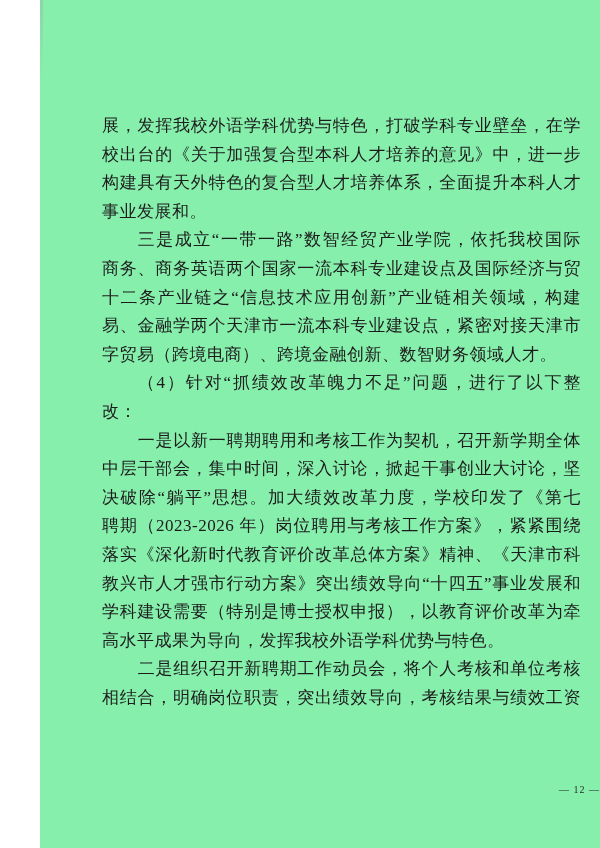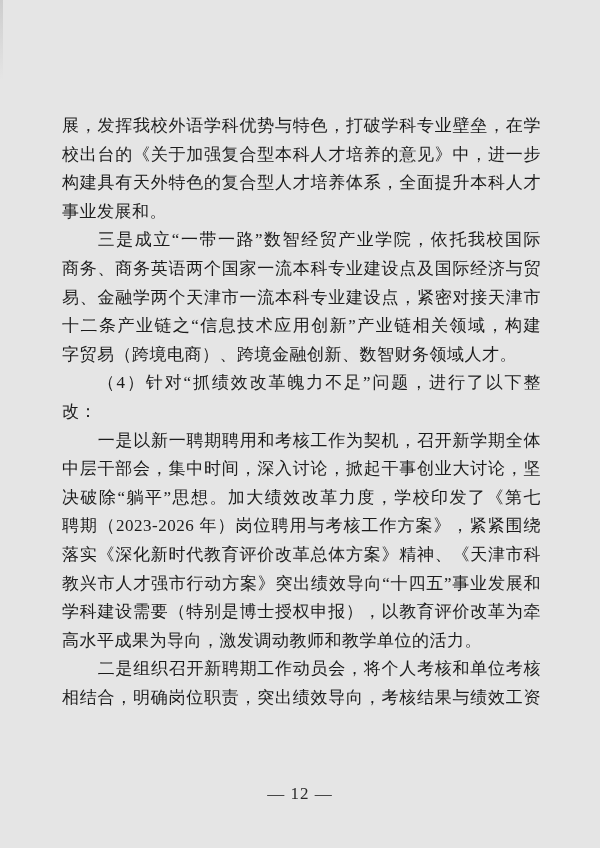--- a/index.html
+++ b/index.html
@@ -18,7 +18,8 @@
   .page {
     position: absolute;
     inset: 0;
-    background: #e5e5e5;
+    background: #86efac;
+    margin-left: 40px;
   }
   
   .scan-edge {

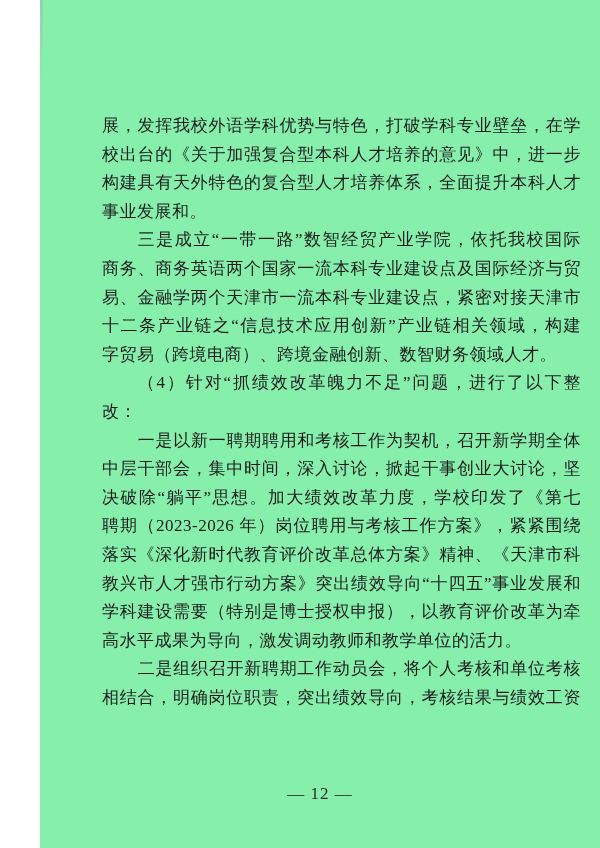--- a/index.html
+++ b/index.html
@@ -80,8 +80,8 @@
       <div class="line last">事业发展和。</div>
       <div class="line indent"><b>三是</b>成立“一带一路”数智经贸产业学院，依托我校国际</div>
       <div class="line">商务、商务英语两个国家一流本科专业建设点及国际经济与贸</div>
+      <div class="line">十二条产业链之“信息技术应用创新”产业链相关领域，构建</div>
       <div class="line">易、金融学两个天津市一流本科专业建设点，紧密对接天津市</div>
-      <div class="line">十二条产业链之“信息技术应用创新”产业链相关领域，构建</div>
       <div class="line last">字贸易（跨境电商）、跨境金融创新、数智财务领域人才。</div>
       <div class="line indent">（4）针对“抓绩效改革魄力不足”问题，进行了以下整</div>
       <div class="line last">改：</div>

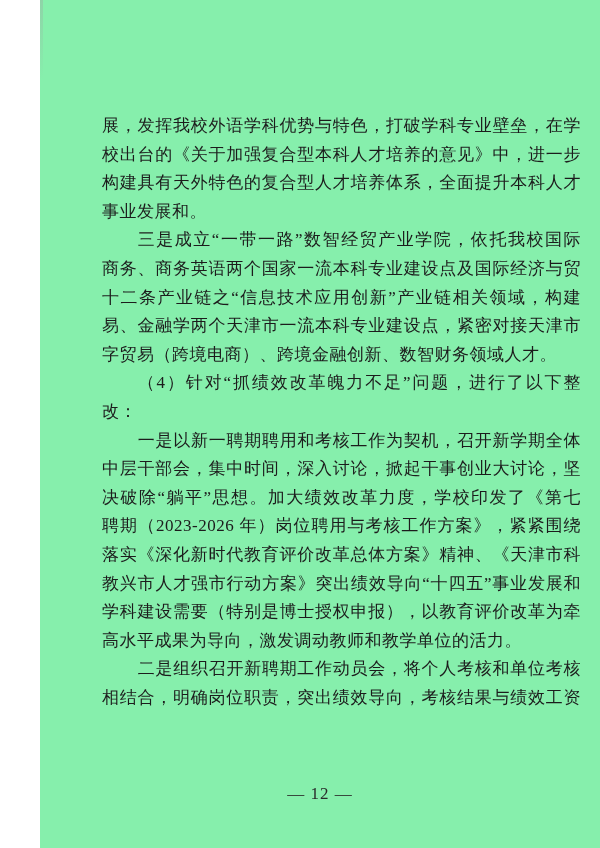--- a/index.html
+++ b/index.html
@@ -92,7 +92,7 @@
       <div class="line">落实《深化新时代教育评价改革总体方案》精神、《天津市科</div>
       <div class="line">教兴市人才强市行动方案》突出绩效导向“十四五”事业发展和</div>
       <div class="line">学科建设需要（特别是博士授权申报），以教育评价改革为牵</div>
-      <div class="line last">高水平成果为导向，激发调动教师和教学单位的活力。</div>
+      <div class="line last">高水平成果为导向，发挥我校外语学科优势与特色。</div>
       <div class="line indent"><b>二是</b>组织召开新聘期工作动员会，将个人考核和单位考核</div>
       <div class="line">相结合，明确岗位职责，突出绩效导向，考核结果与绩效工资</div>
     </div>

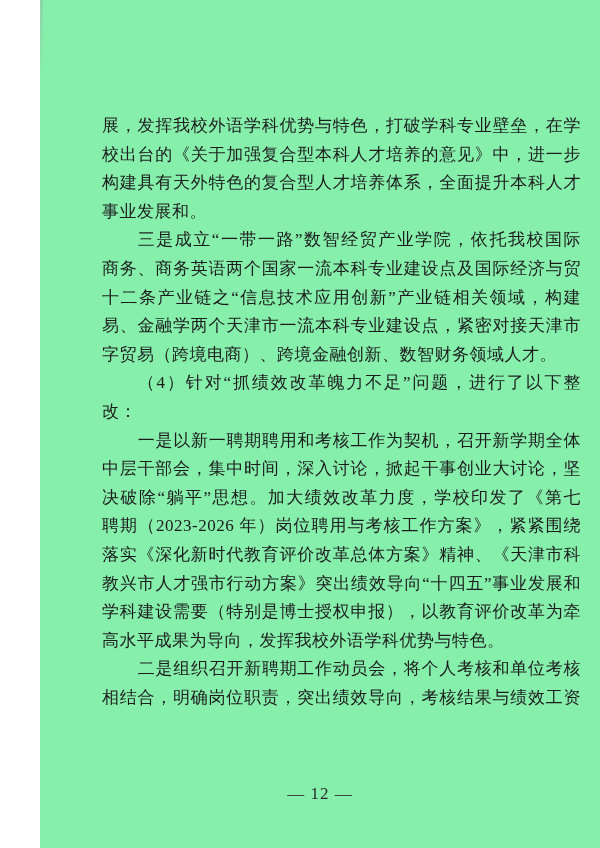--- a/index.html
+++ b/index.html
@@ -61,8 +61,8 @@
     left: 0;
     right: 0;
     top: 784px;
-    text-align: center;
-    font-size: 17px;
+    text-align: right;
+    font-size: 10px;
     color: #2a2a2a;
     letter-spacing: 1px;
   }

